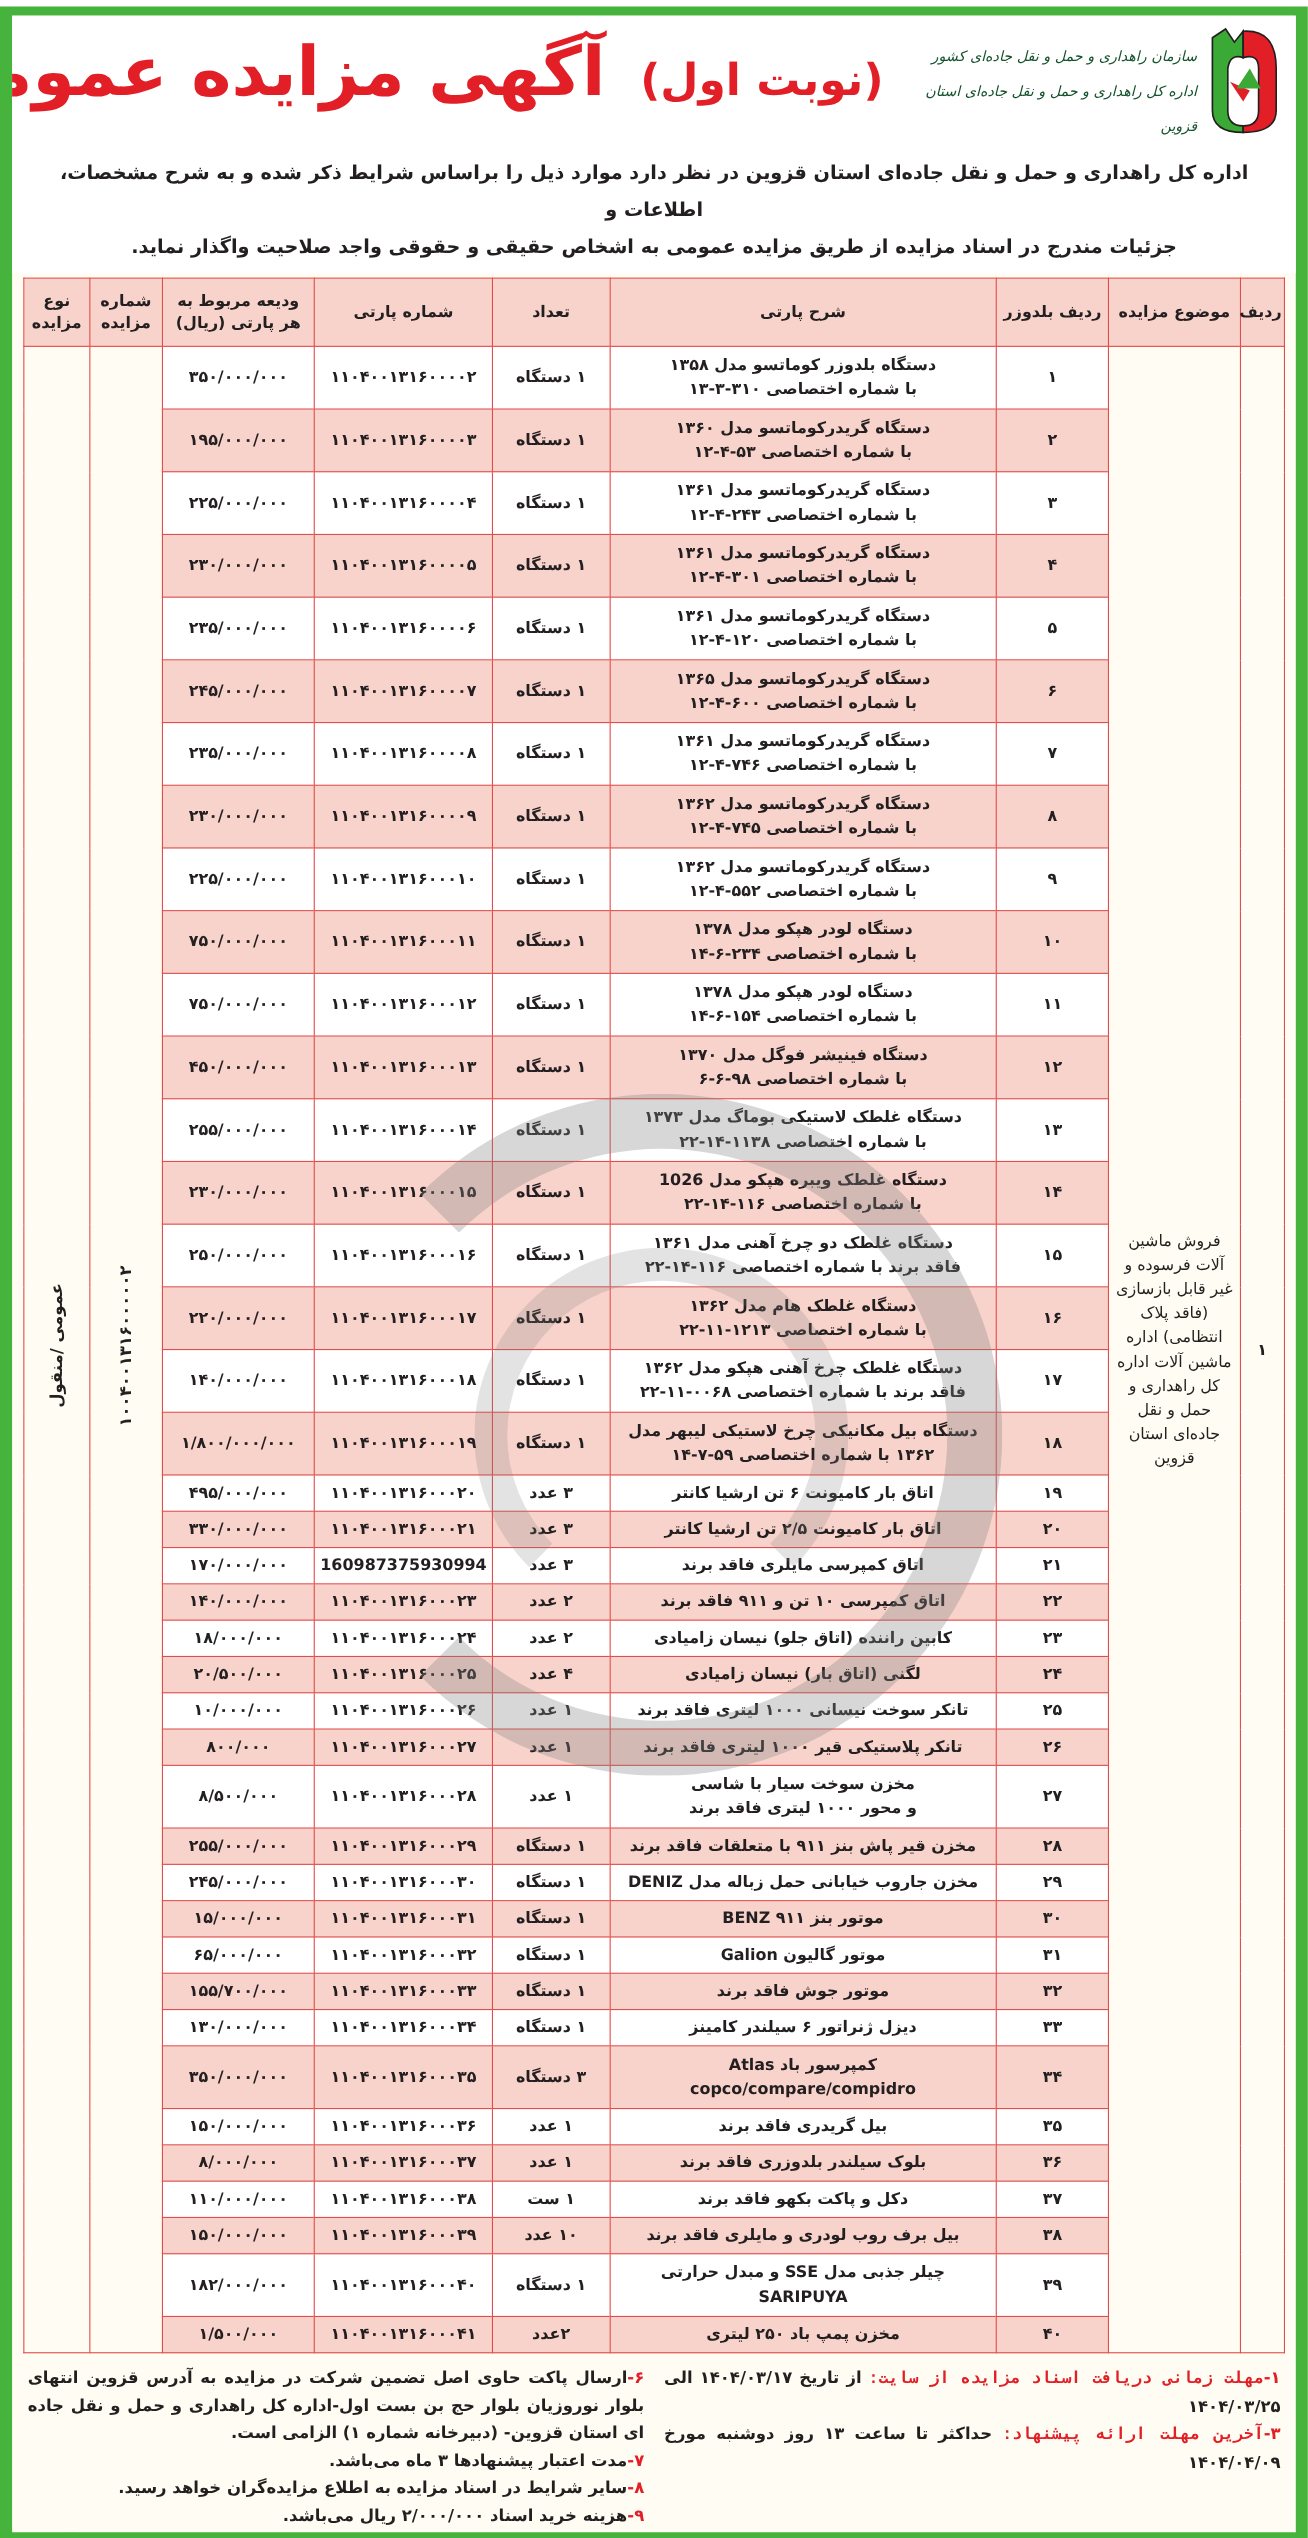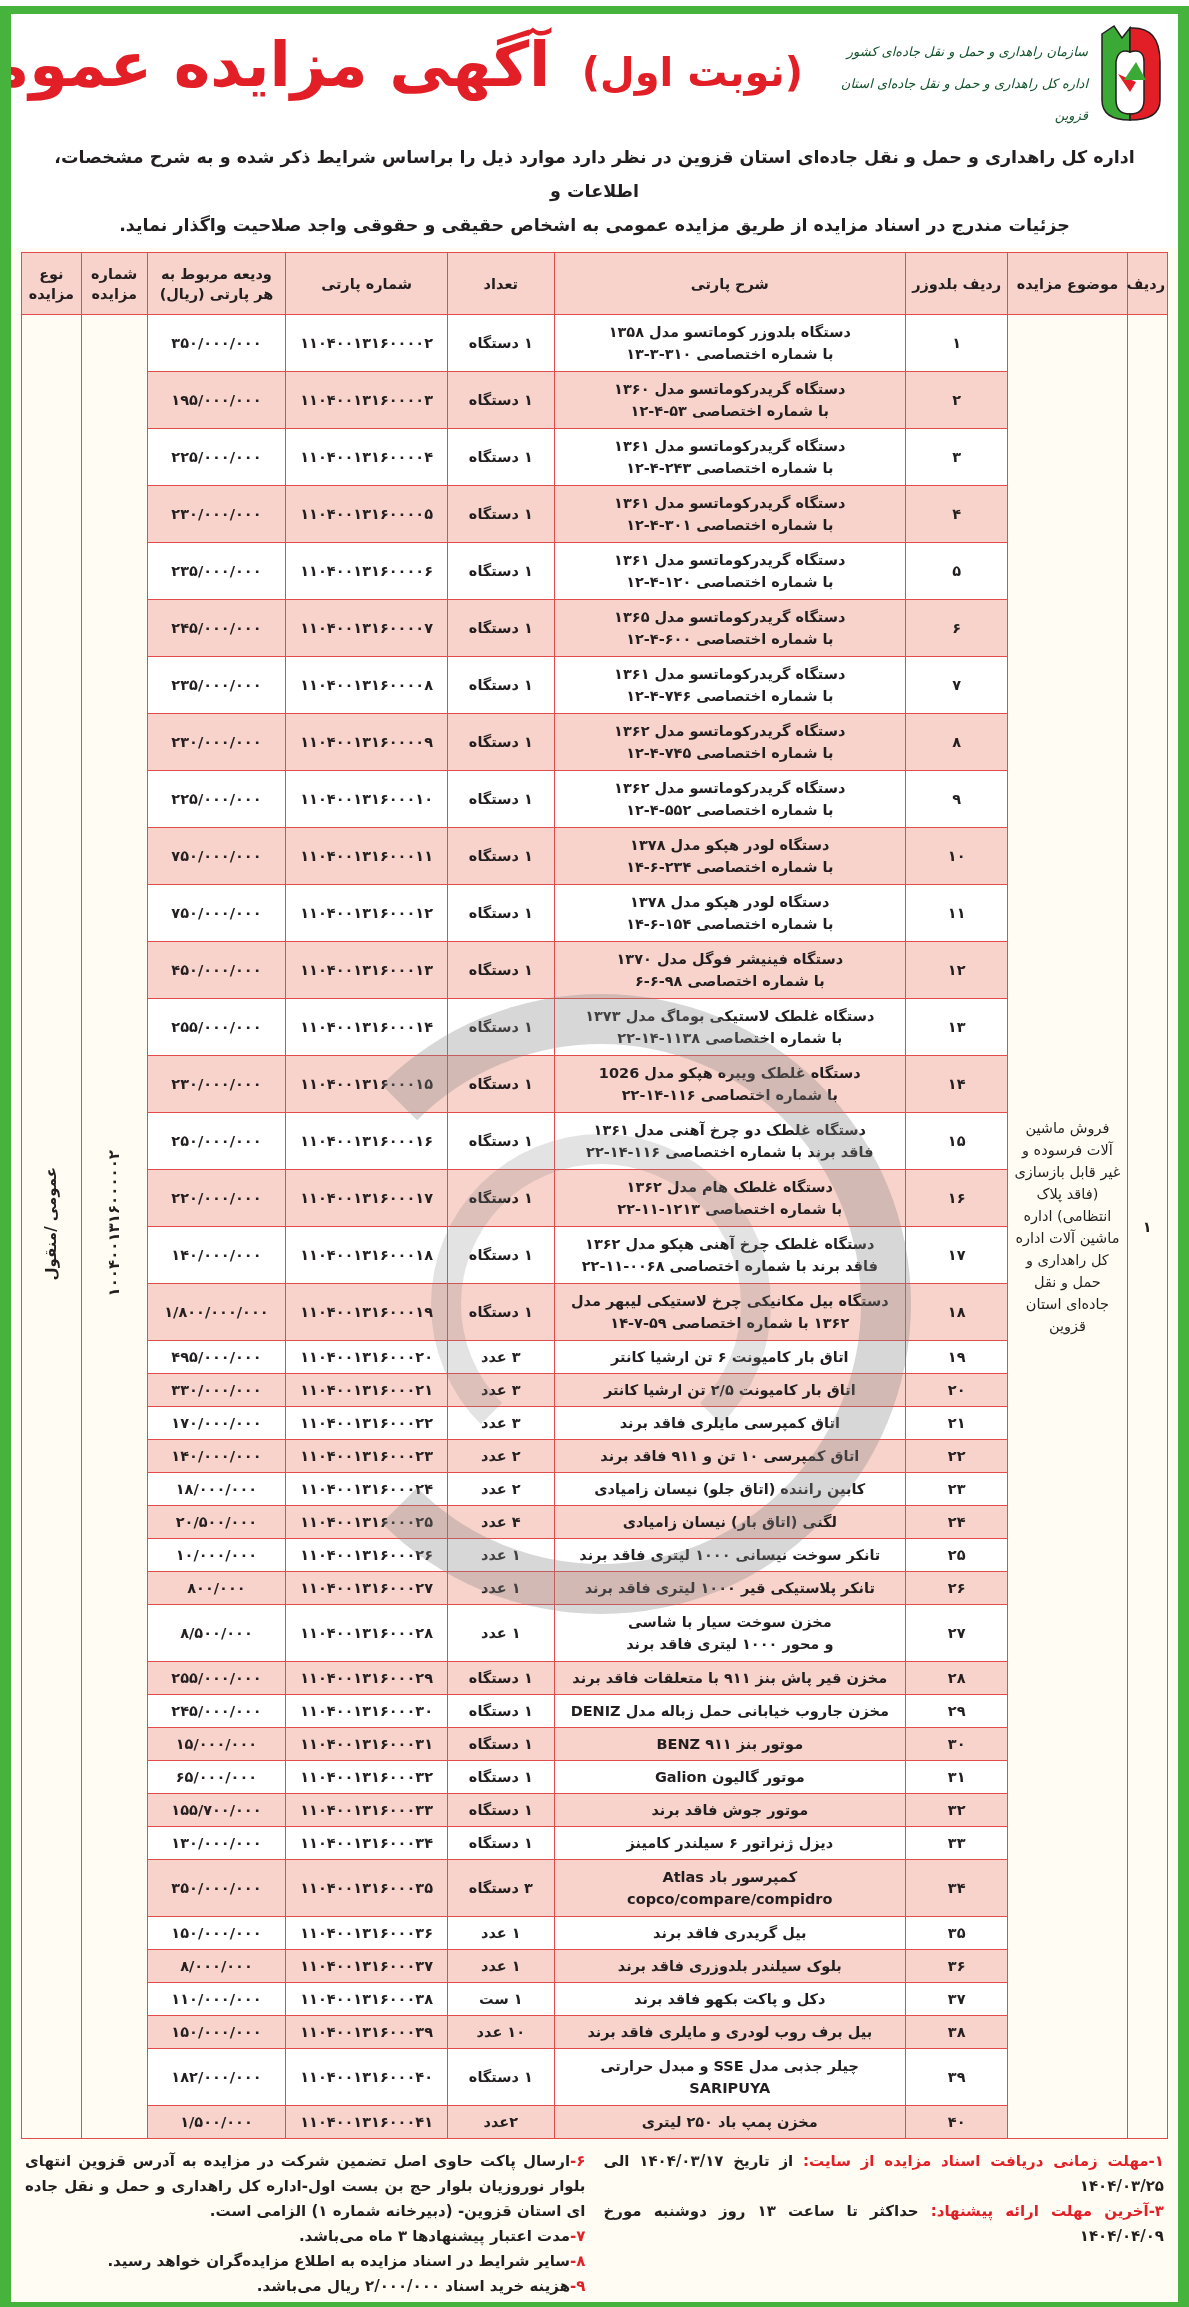--- a/index.html
+++ b/index.html
@@ -340,7 +340,7 @@
             <div>اتاق کمپرسی مایلری فاقد برند</div>
           </td>
           <td class="qty alt short">۳ عدد</td>
-          <td class="code alt short">۱۱۰۴۰۰۱۳۱۶۰۰۰۲۲</td>
+          <td class="code alt short">160987375930994</td>
           <td class="deposit alt short">۱۷۰/۰۰۰/۰۰۰</td>
         </tr>
         <tr class="even">

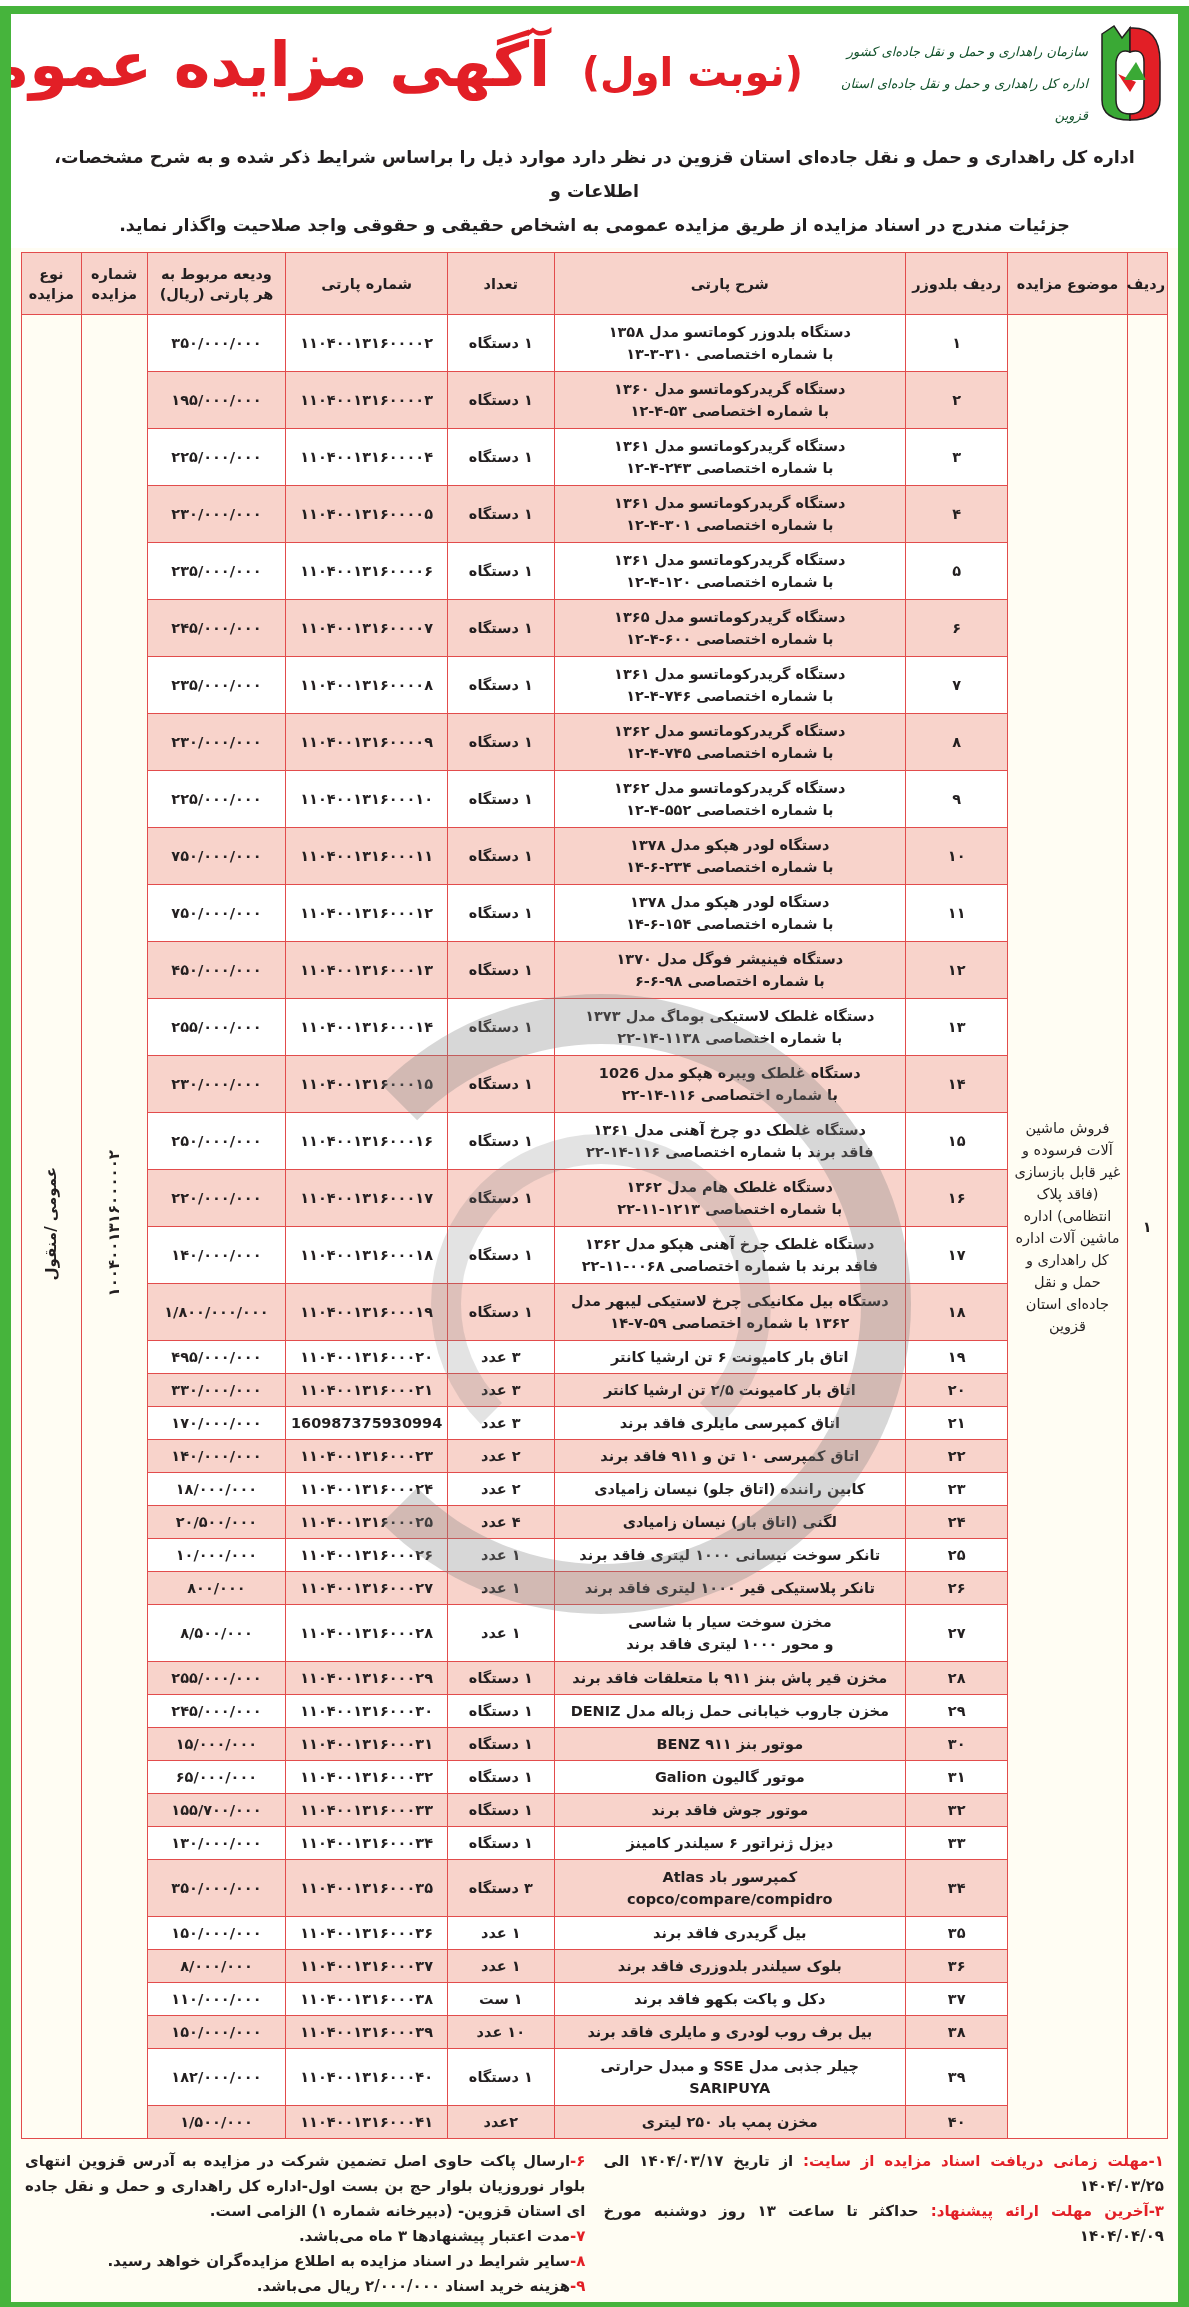--- a/index.html
+++ b/index.html
@@ -75,7 +75,7 @@
   .footer .col { flex: 1; text-align: justify; }
   .footer .col p { margin: 0; }
   .num { color: #e21f26; }
-  .hl { color: #e21f26; }
+  .hl { color: #e21f26; font-family: Liberation Mono, monospace; }
 </style>
 </head>
 <body>

